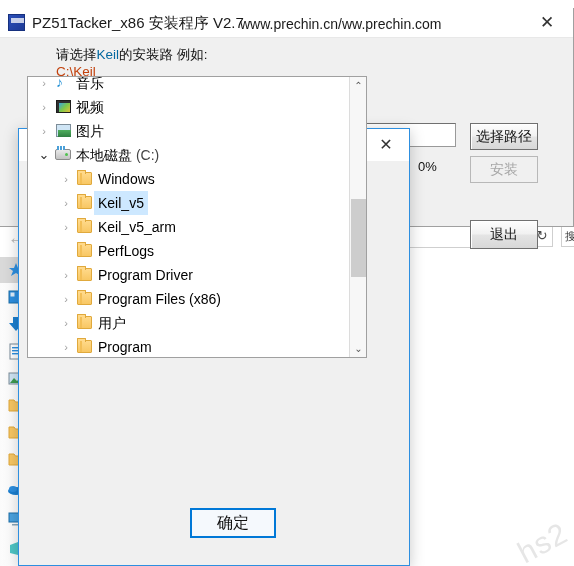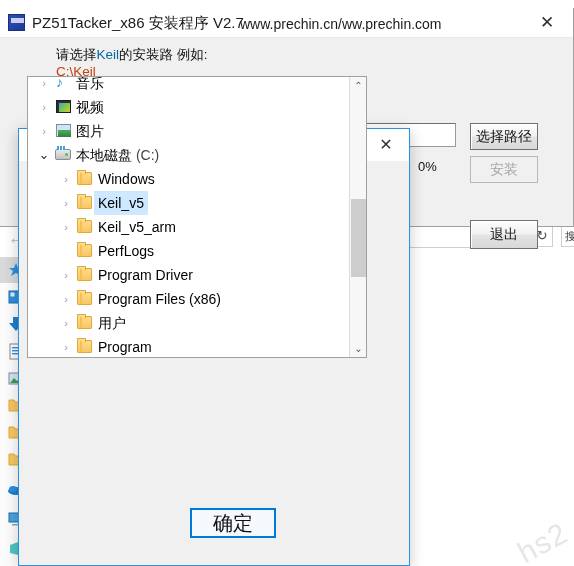--- a/index.html
+++ b/index.html
@@ -231,7 +231,7 @@
 
   .dlg-btn {
     position: absolute; height: 30px; line-height: 28px; text-align: center;
-    font-size: 20px; color: #111; background: #f0f0f0;
+    font-size: 16px; color: #111; background: #f0f0f0;
     border: 1px solid #adadad; cursor: default;
   }
   .dlg-btn.focus { border: 2px solid #0078d7; background:#f5f9fd; line-height: 26px; }

